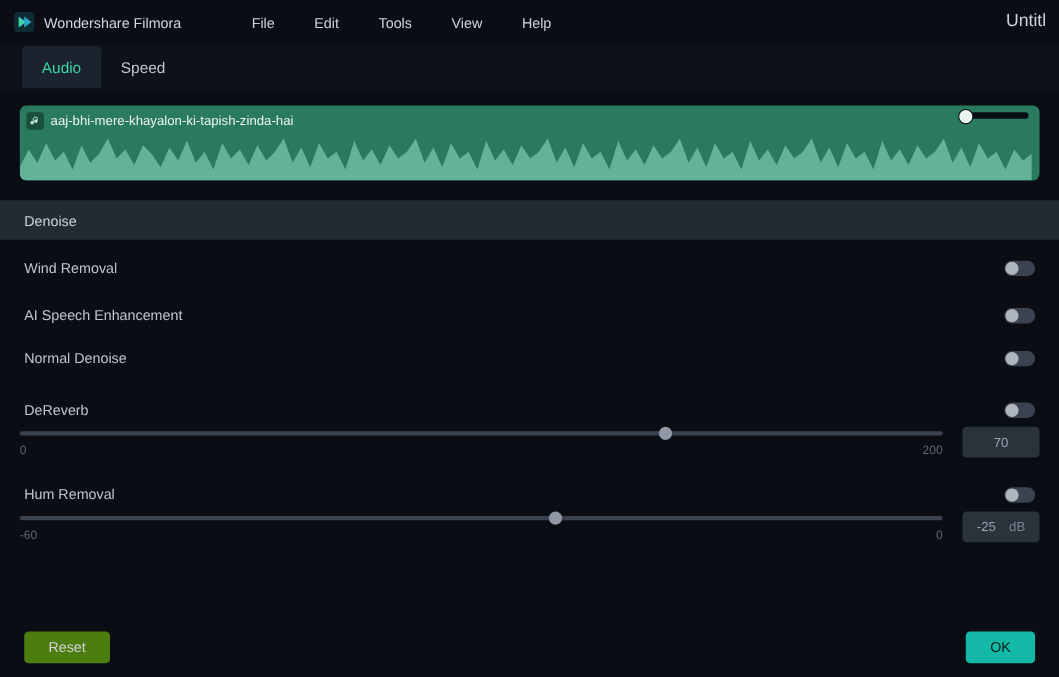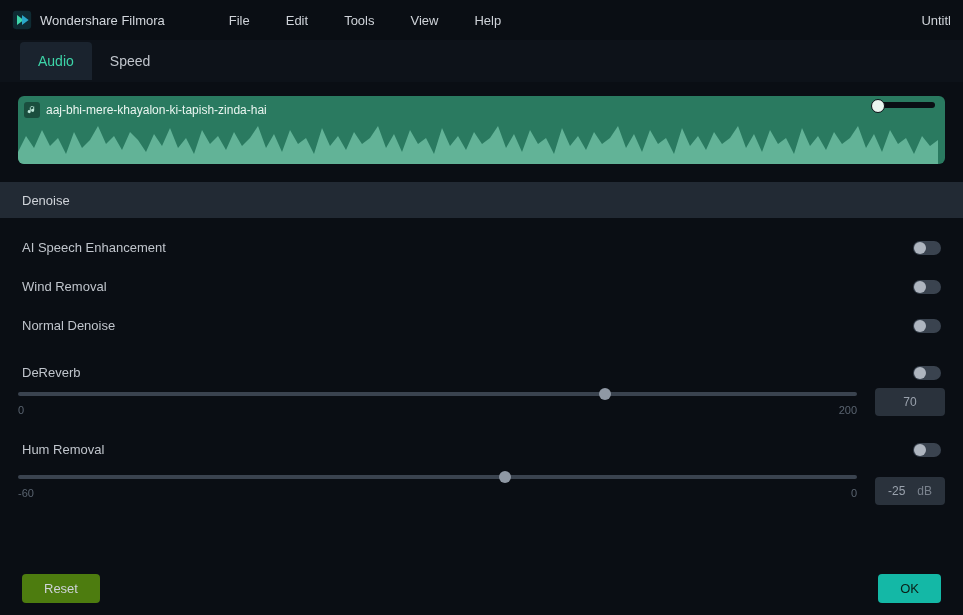--- a/index.html
+++ b/index.html
@@ -39,7 +39,7 @@
   .menubar-right {
     margin-left: auto;
     color: #cfd3d9;
-    font-size: 13px;
+    font-size: 16px;
     text-align: right;
   }
 

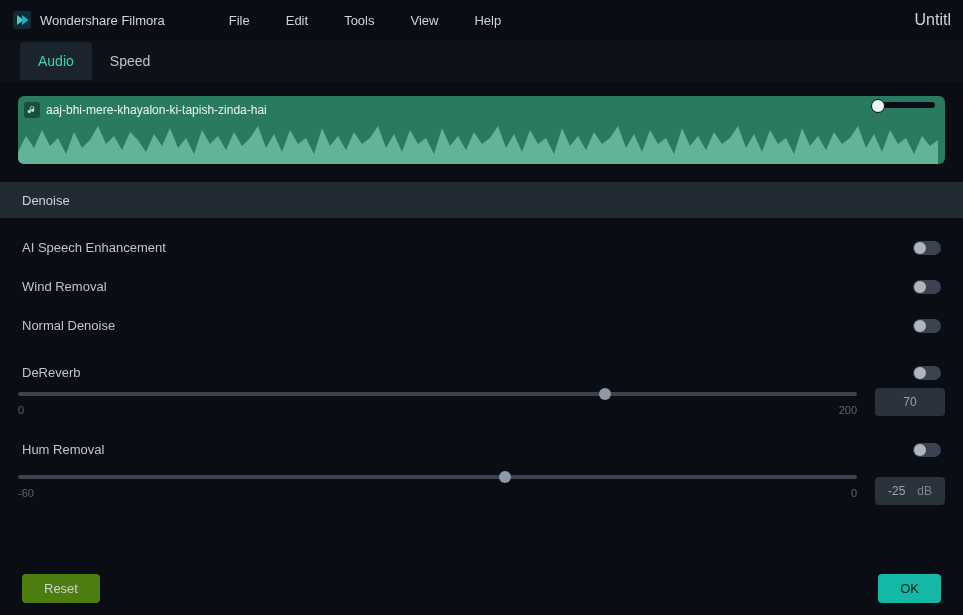--- a/index.html
+++ b/index.html
@@ -294,13 +294,13 @@
     <span>Denoise</span>
   </div>
 
+  <div class="row" style="margin-top:6px;">
+    <span class="row-label">Wind Removal</span>
+    <span class="toggle"></span>
+  </div>
+
   <div class="row" style="margin-top:10px;">
     <span class="row-label">AI Speech Enhancement</span>
-    <span class="toggle"></span>
-  </div>
-
-  <div class="row" style="margin-top:6px;">
-    <span class="row-label">Wind Removal</span>
     <span class="toggle"></span>
   </div>
 

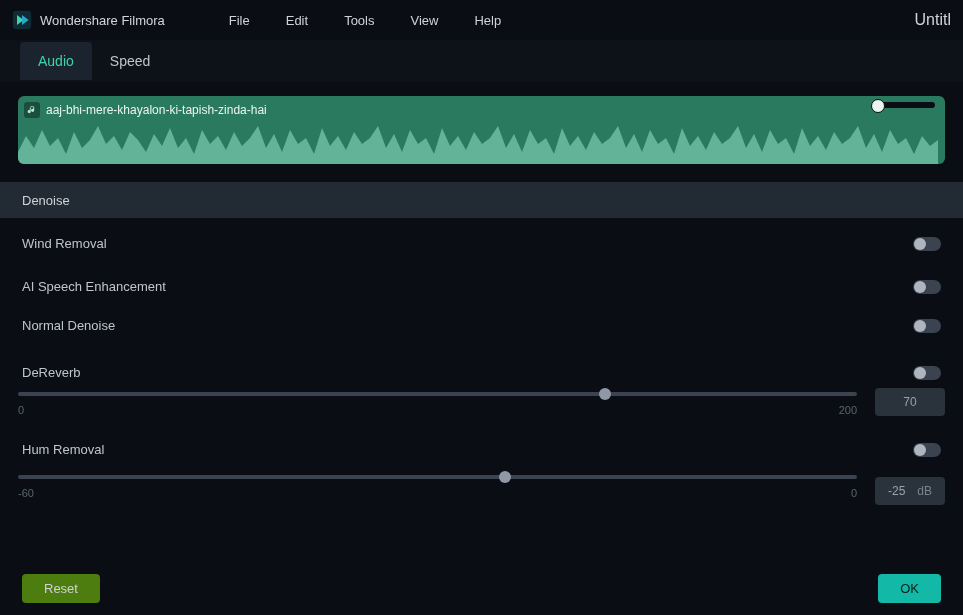--- a/index.html
+++ b/index.html
@@ -346,7 +346,7 @@
         <span>0</span>
       </div>
     </div>
-    <div class="value-box" style="align-self:flex-start;margin-top:14px;gap:12px;">
+    <div class="value-box" style="align-self:flex-start;margin-top:2px;gap:12px;">
       <span>-25</span>
       <span class="unit">dB</span>
     </div>

